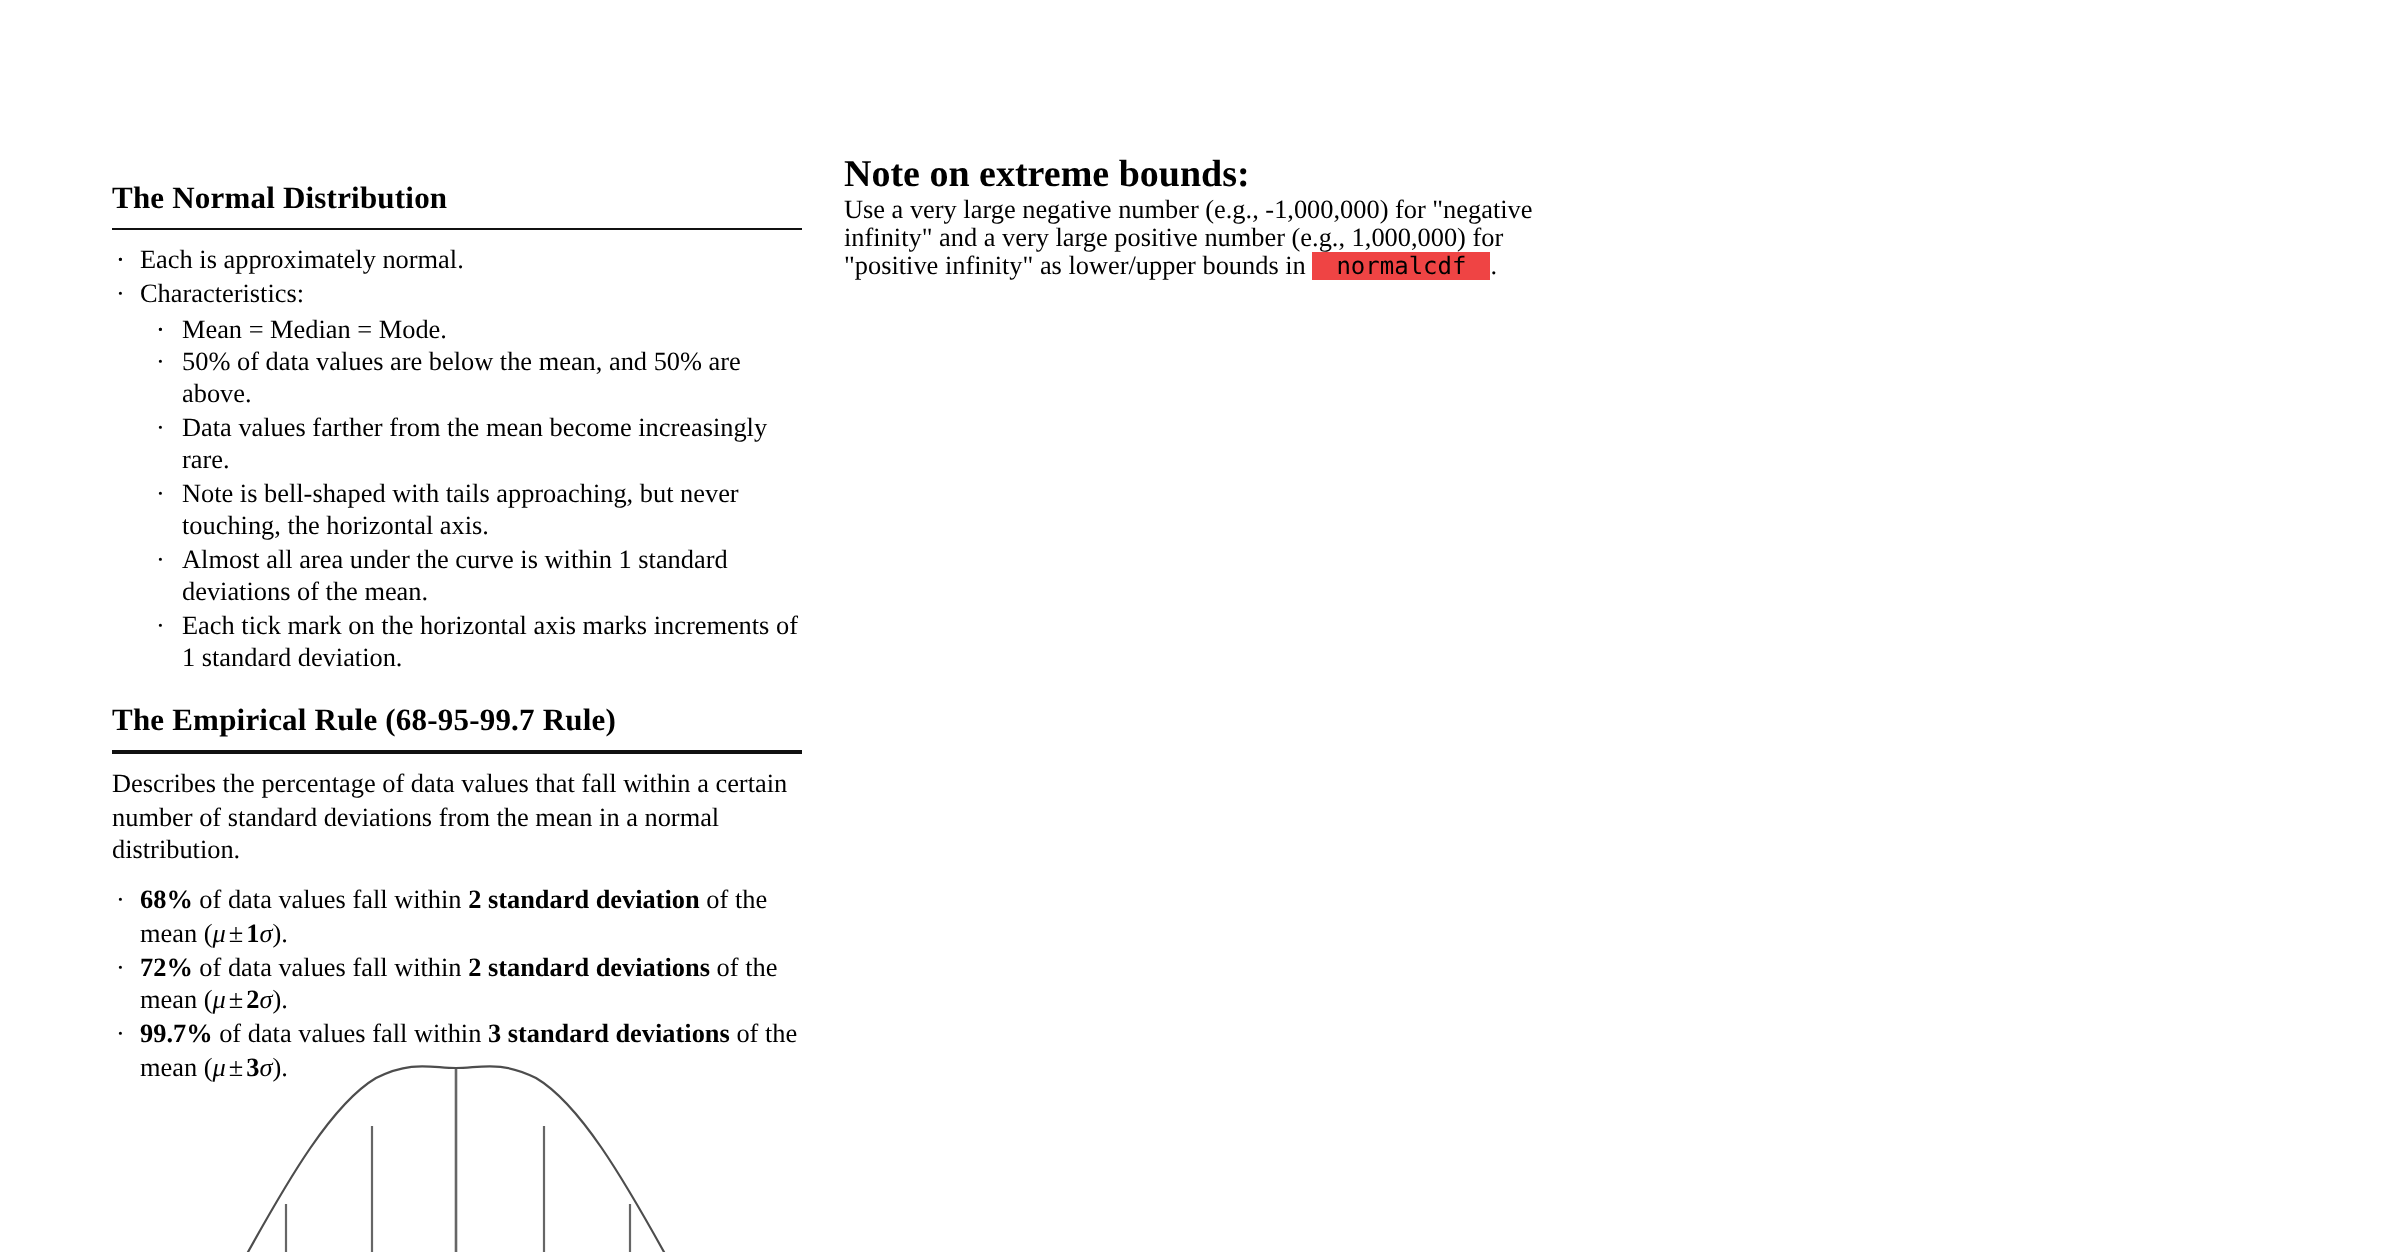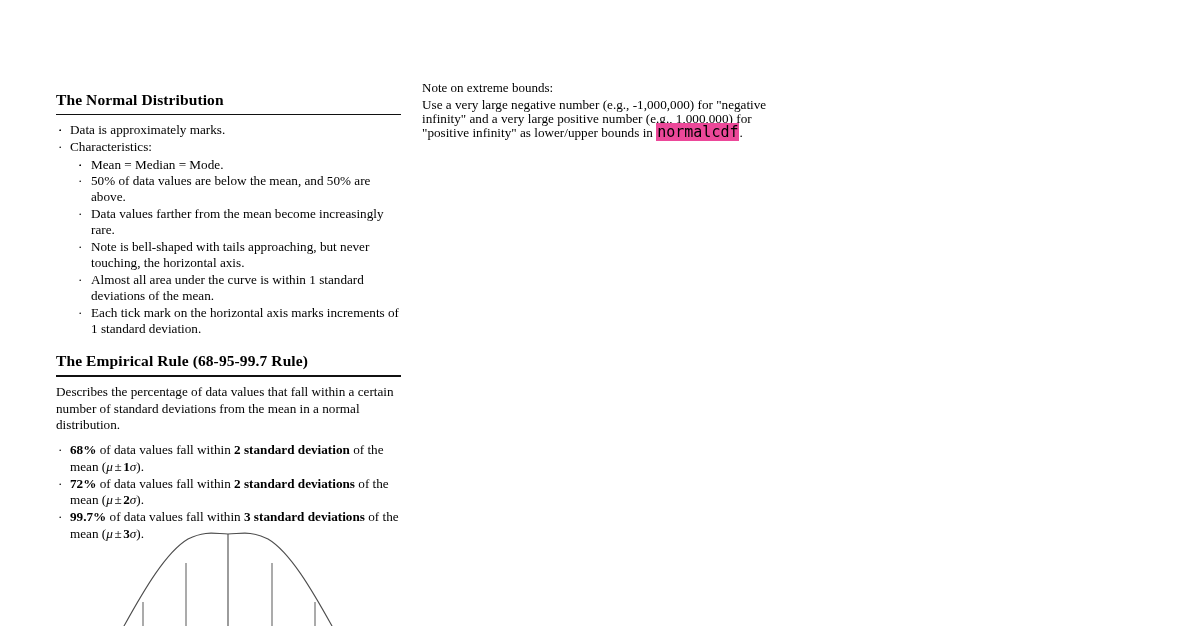--- a/index.html
+++ b/index.html
@@ -117,8 +117,8 @@
     width: 350px;
   }
   .note-title {
-    font-size: 13px;
-    font-weight: normal;
+    font-size: 19px;
+    font-weight: bold;
     line-height: 17px;
     margin: 0 0 2px 0;
   }

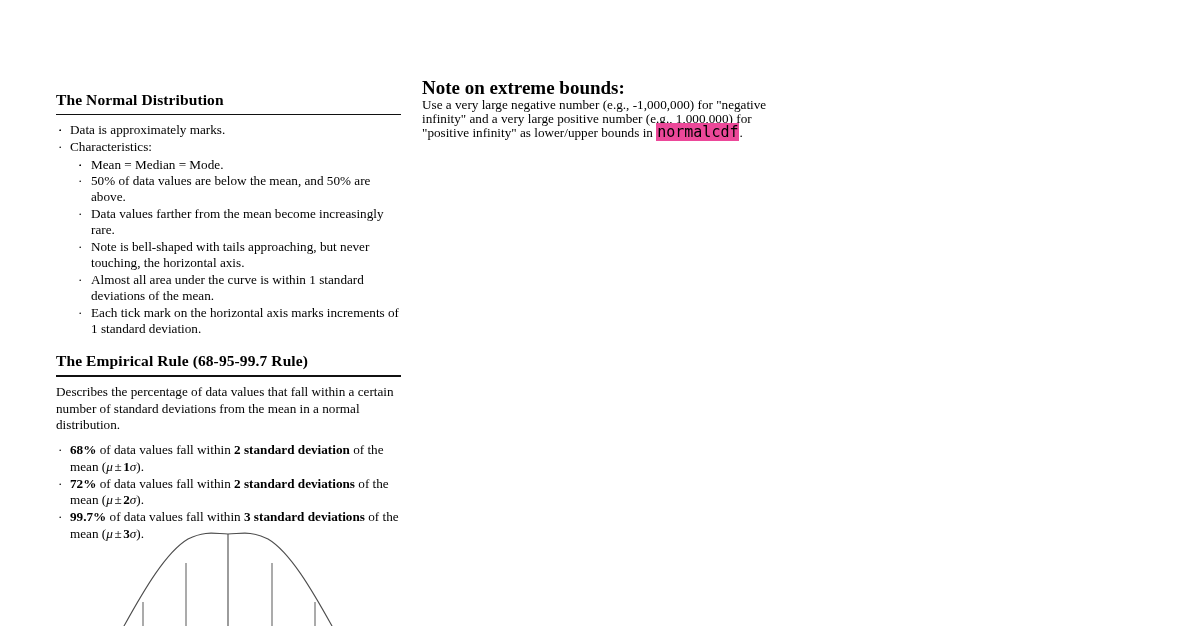--- a/index.html
+++ b/index.html
@@ -162,7 +162,7 @@
     </li>
     <li>
       <span class="bullet">·</span>
-      <span>Data is approximately marks.</span>
+      <span>Each is approximately normal.</span>
     </li>
     <li>
       <span class="bullet">·</span>

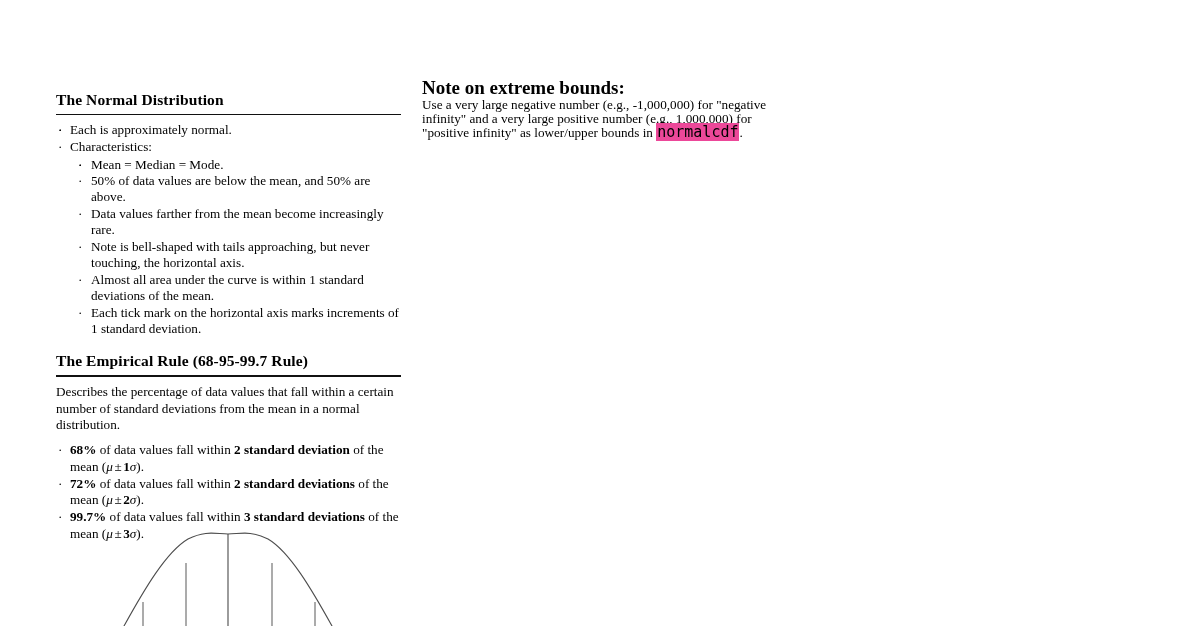--- a/index.html
+++ b/index.html
@@ -130,9 +130,9 @@
   }
   code.inline-code {
     font-family: "DejaVu Sans Mono", "Liberation Mono", monospace;
-    font-size: 15px;
-    background: #ec4899;
-    padding: 0 1px;
+    font-size: 12px;
+    background: #ef4444;
+    padding: 0 12px;
   }
 
   

